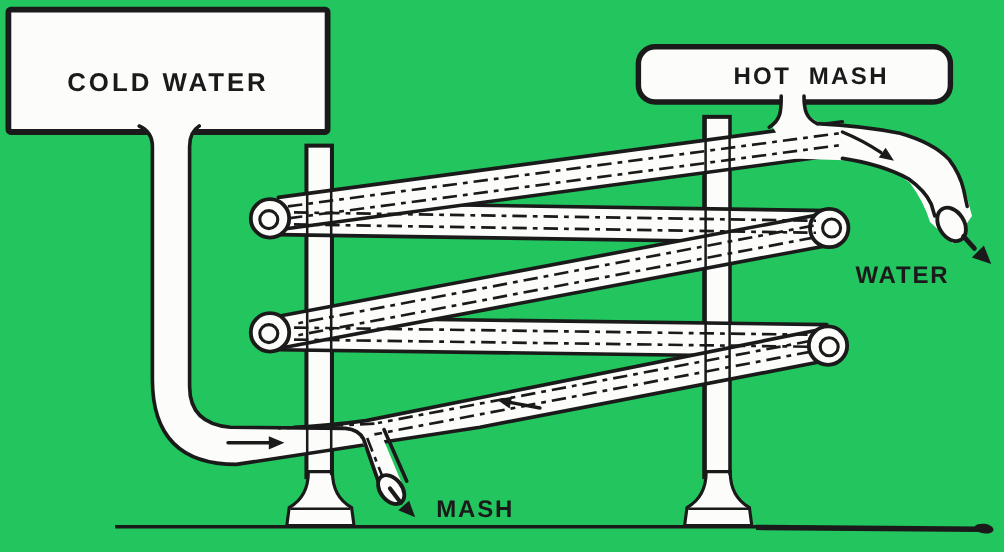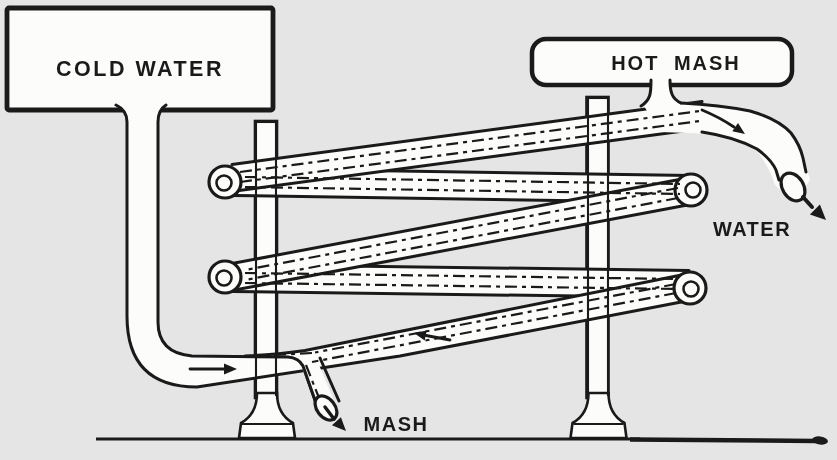--- a/index.html
+++ b/index.html
@@ -3,7 +3,7 @@
 <meta charset="utf-8">
 <style>
   html,body{margin:0;padding:0;background:#fcfcfa;}
-  .stage{position:relative;width:837px;height:460px;background:#e5e5e5;overflow:hidden;
+  .stage{position:relative;width:837px;height:460px;background:#22c55e;overflow:hidden;
          font-family:"Liberation Sans",sans-serif;}
   svg{display:block}
   .lbl{font-family:"Liberation Sans",sans-serif;font-weight:700;fill:#1a1a1a;}

